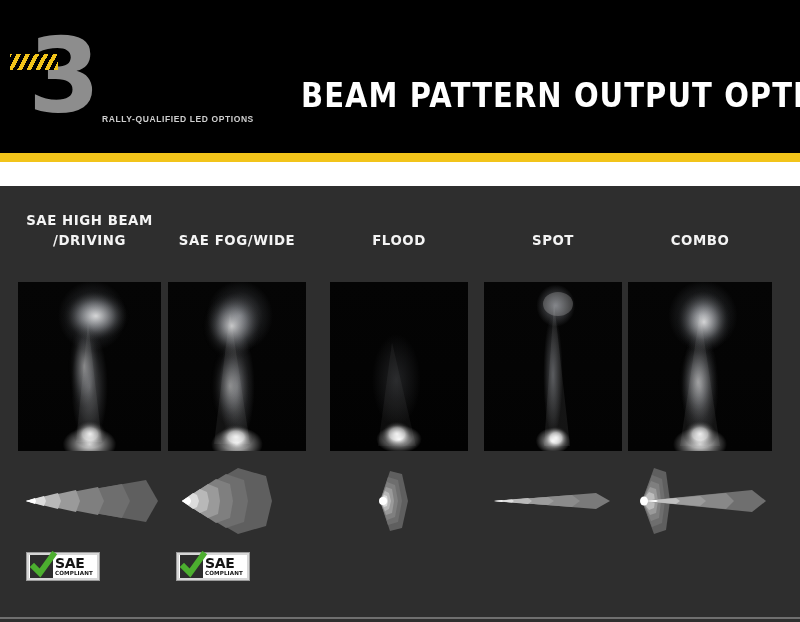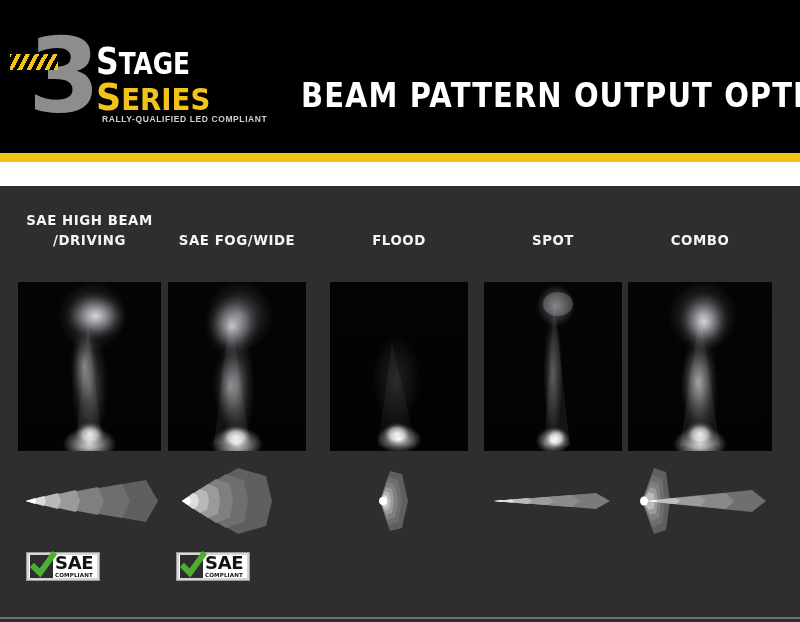--- a/index.html
+++ b/index.html
@@ -264,10 +264,6 @@
     <div class="logo">
       <div class="logo-3">3</div>
       <div class="logo-stripes"></div>
-      <div class="logo-right">
-        <div class="logo-stage"><span class="cap">S</span><span>TAGE</span></div>
-        <div class="logo-series"><span class="cap">S</span><span>ERIES</span></div>
-      </div>
       <div class="logo-tag">RALLY-QUALIFIED LED COMPLIANT</div>
     </div>
 

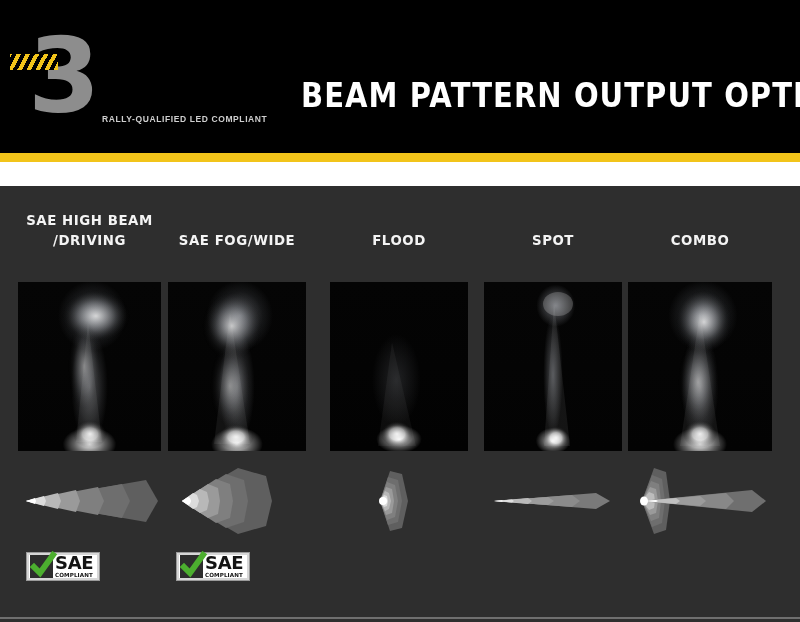--- a/index.html
+++ b/index.html
@@ -264,7 +264,7 @@
     <div class="logo">
       <div class="logo-3">3</div>
       <div class="logo-stripes"></div>
-      <div class="logo-tag">RALLY-QUALIFIED LED COMPLIANT</div>
+      <div class="logo-tag">RALLY-QUALIFIED LED OPTIONS</div>
     </div>
 
     <div class="header-title">BEAM PATTERN OUTPUT OPTIONS</div>

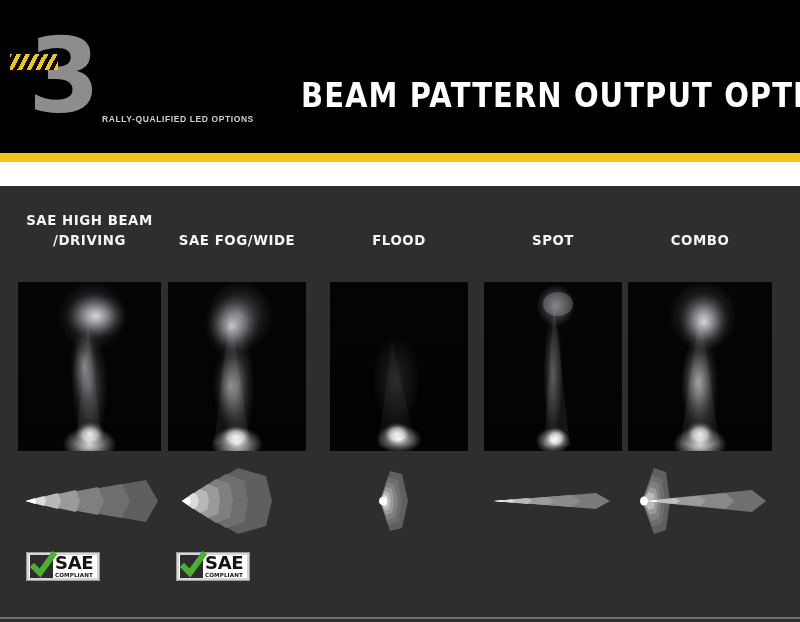--- a/index.html
+++ b/index.html
@@ -238,7 +238,7 @@
   }
   .badge-sae {
     font-family: "DejaVu Sans", sans-serif;
-    font-size: 18px;
+    font-size: 14px;
     font-weight: bold;
     color: #141414;
     letter-spacing: -0.3px;

